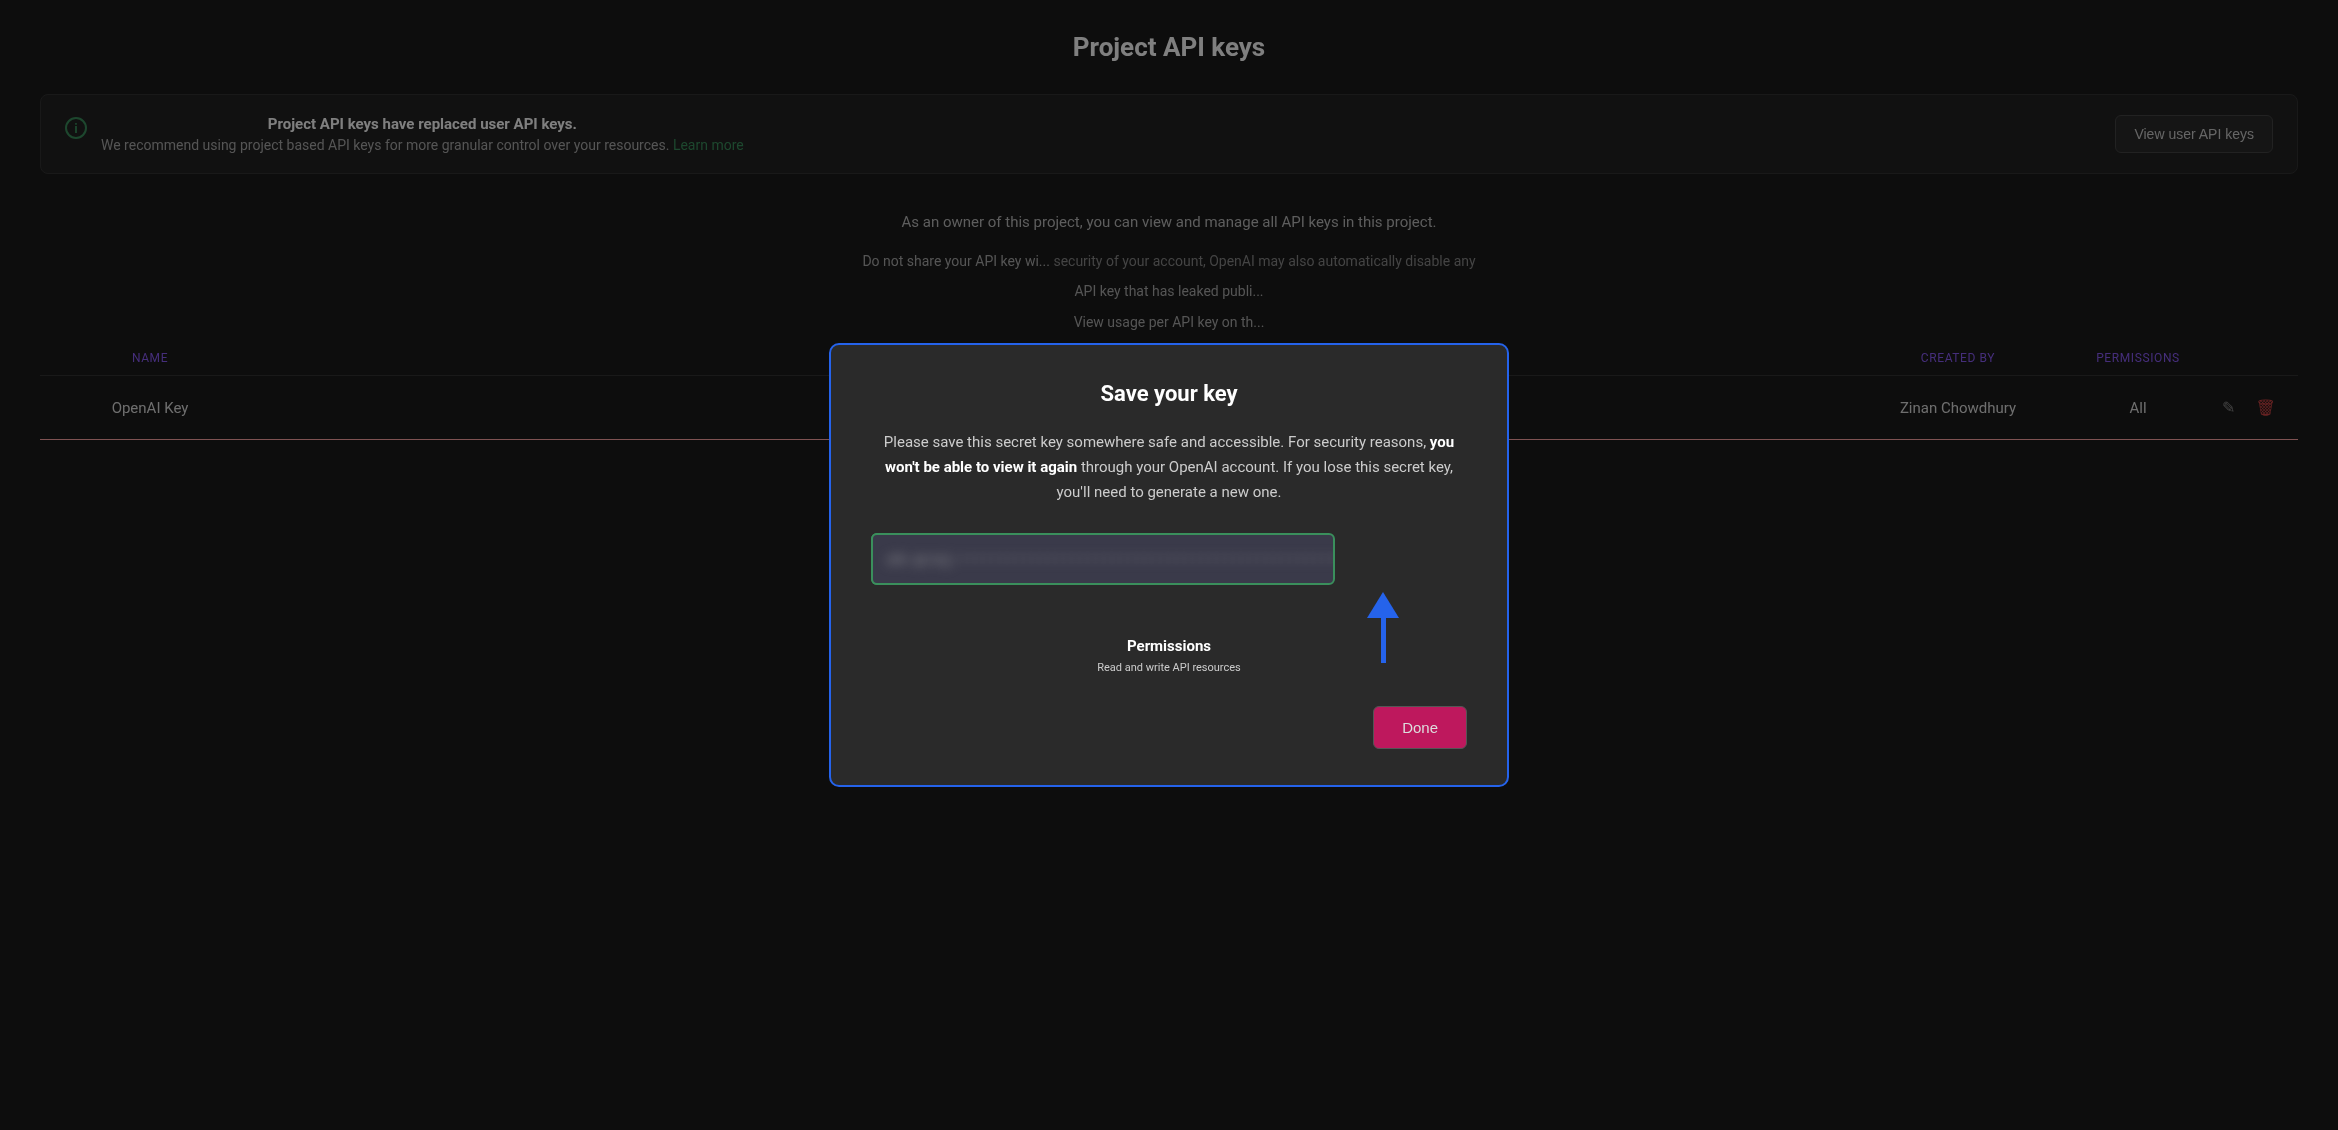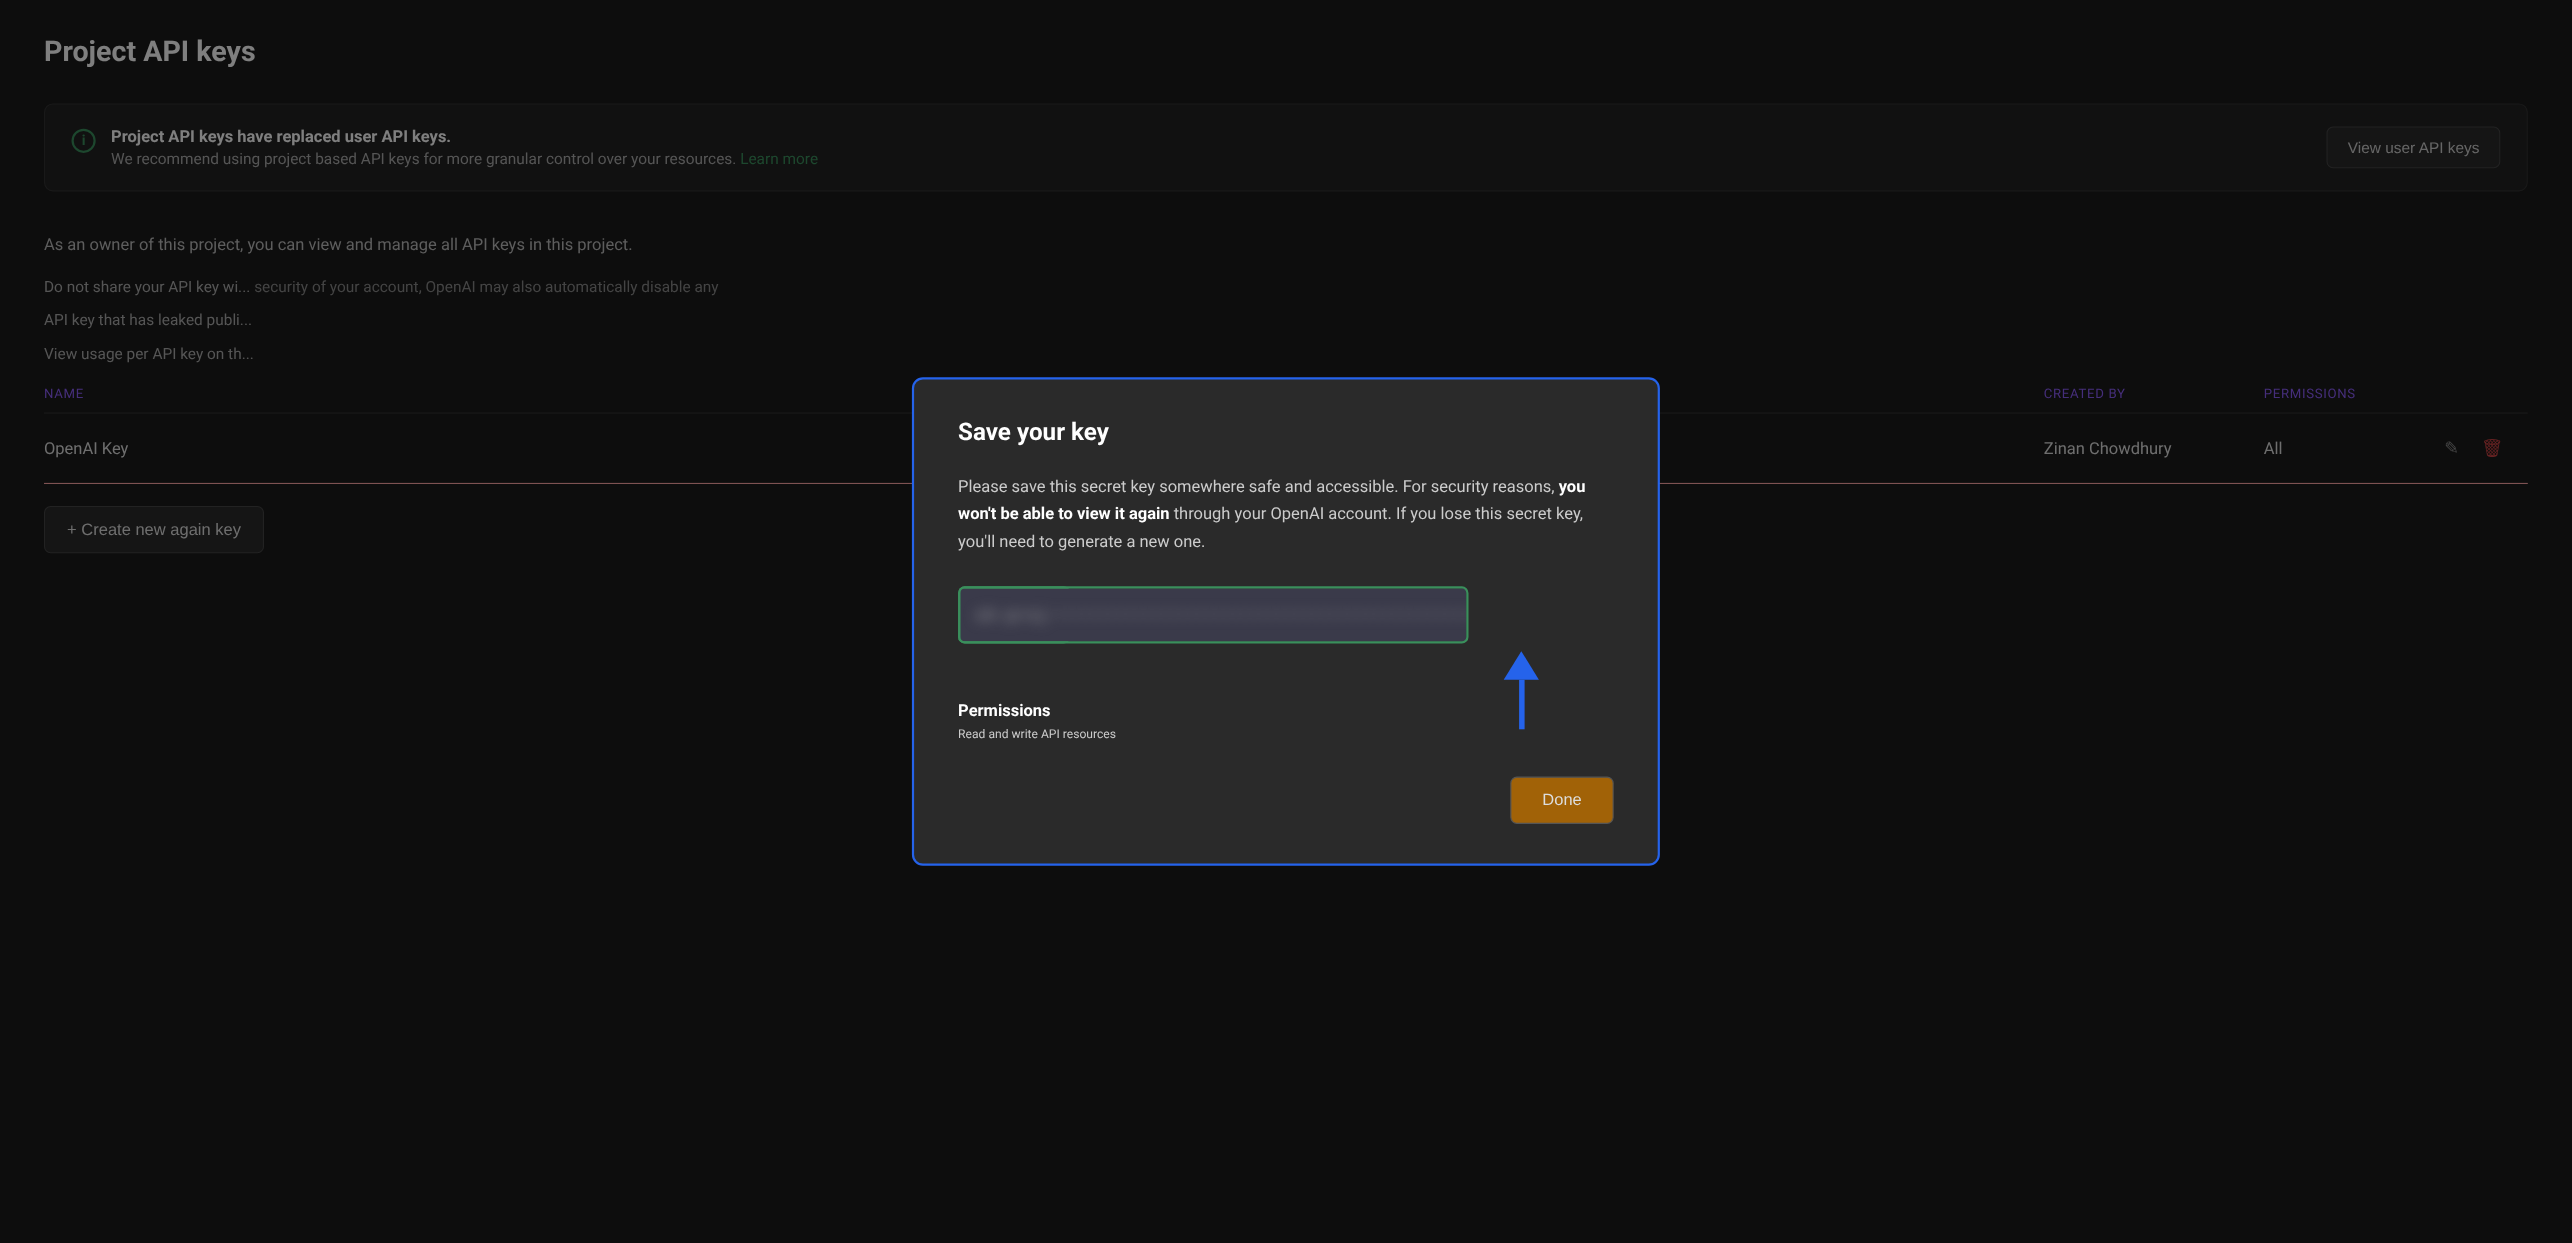--- a/index.html
+++ b/index.html
@@ -2,7 +2,7 @@
 <html><head>
   <meta charset="utf-8">
   <style>
-    * { box-sizing: border-box; margin: 0; padding: 0; }
+    * { box-sizing: border-box; margin: 0; padding: 0; text-align: center; }
     body {
       background-color: #1a1a1a;
       color: #e0e0e0;

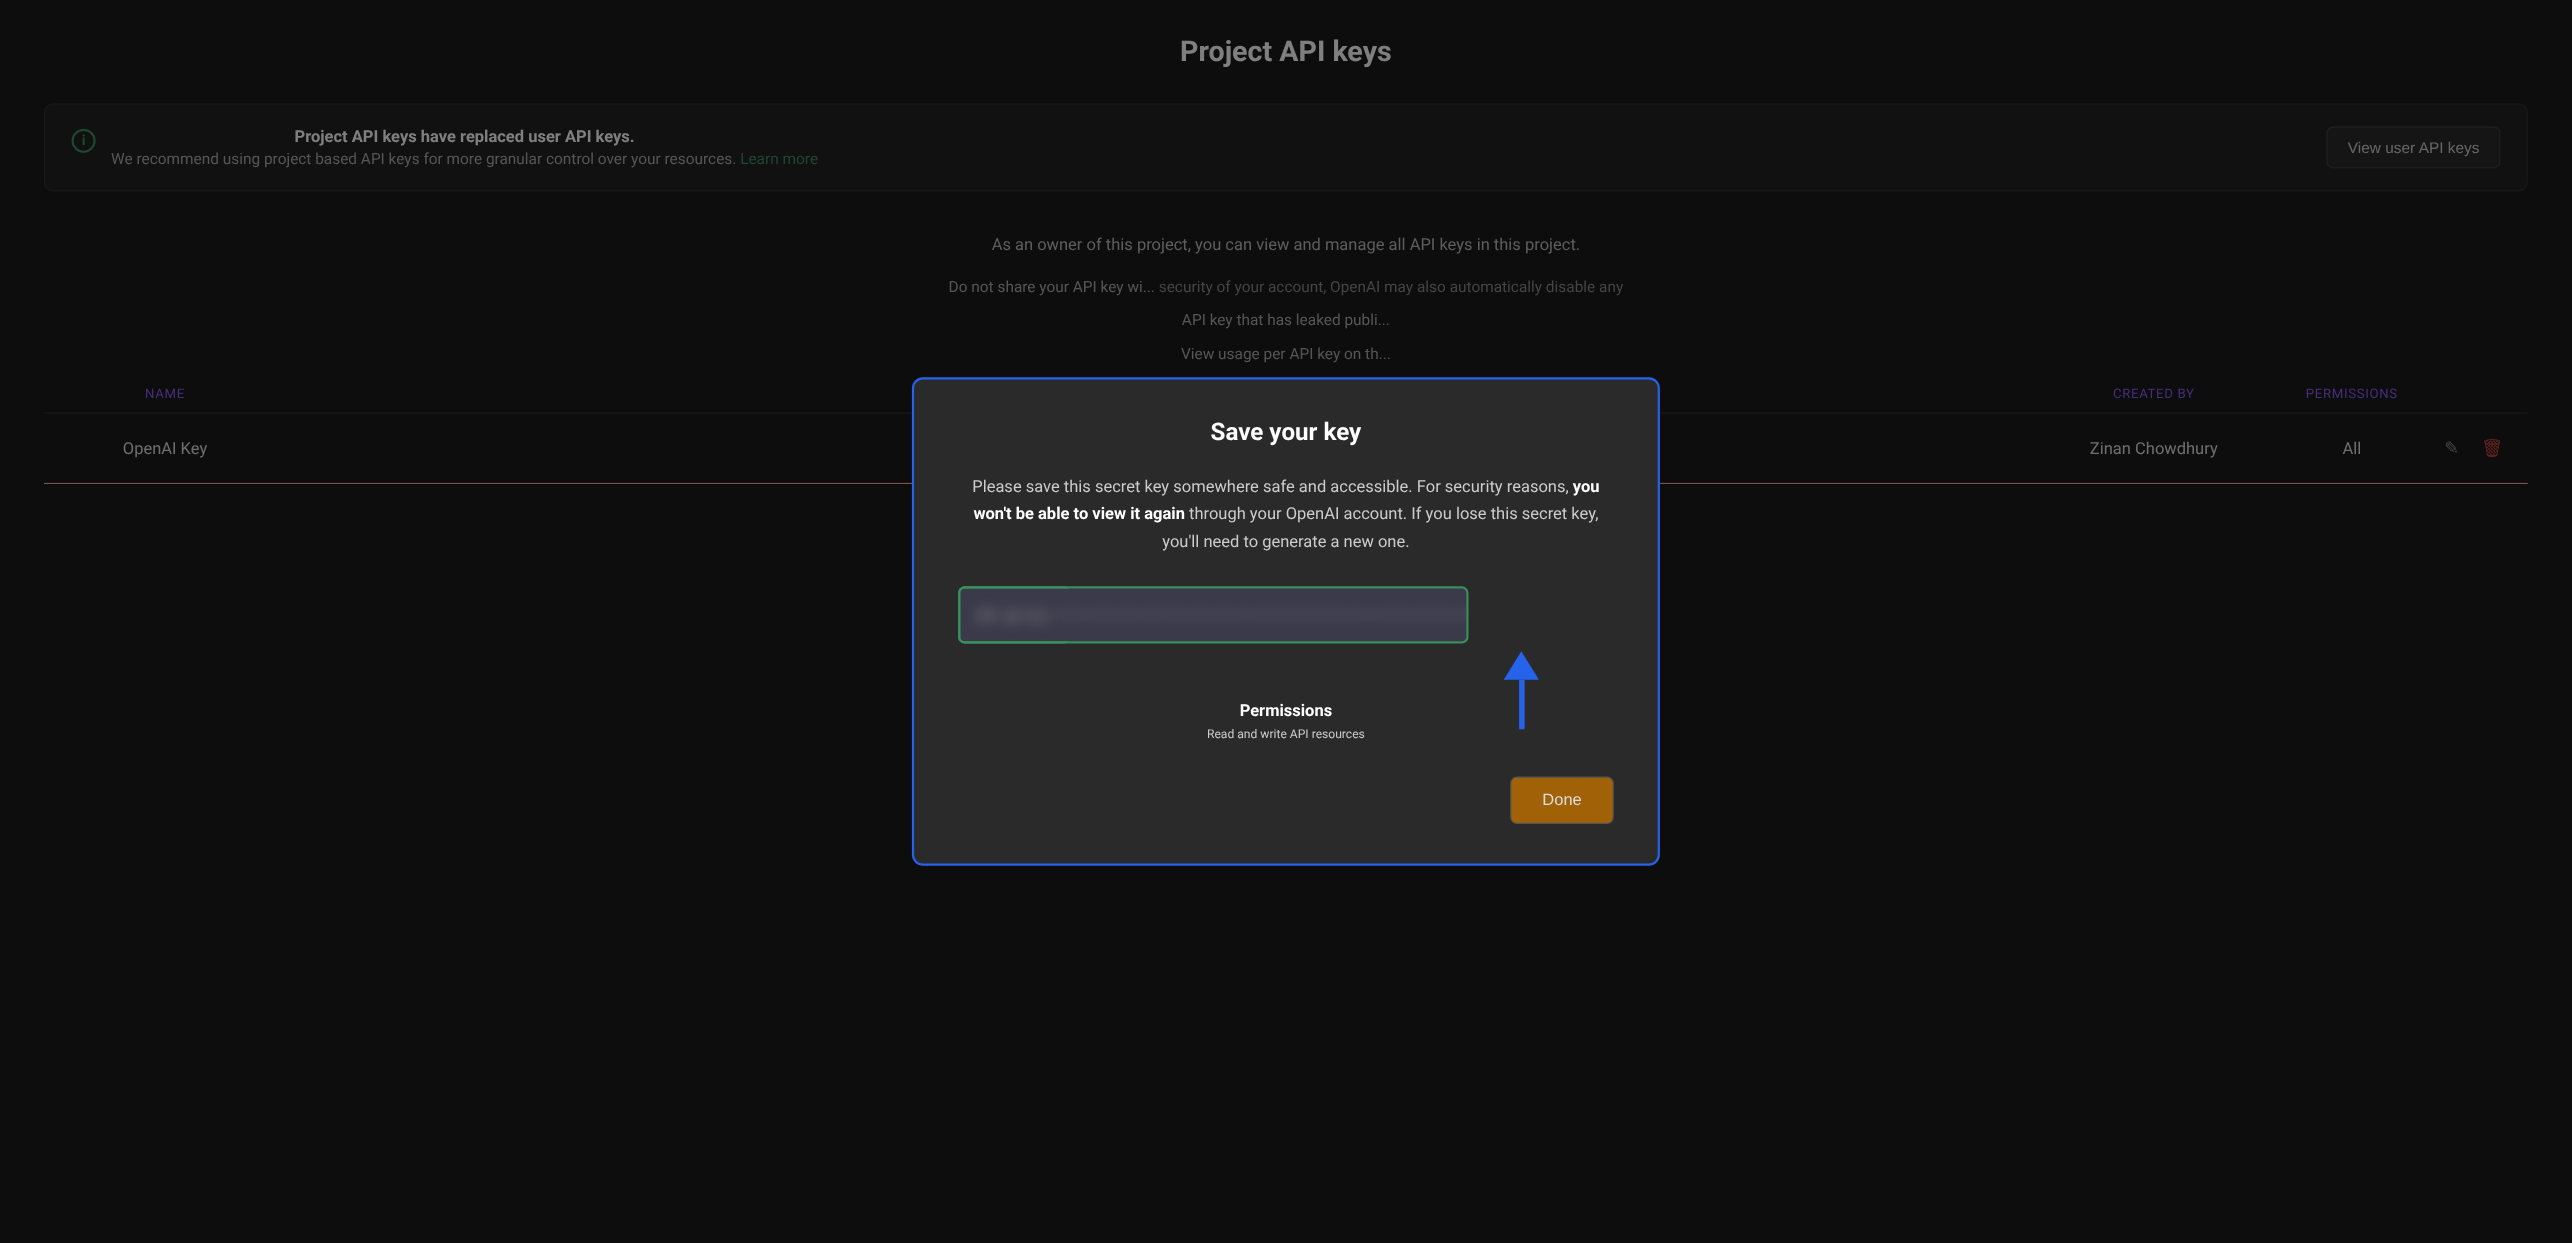--- a/index.html
+++ b/index.html
@@ -273,7 +273,7 @@
     }
 
     .done-btn {
-      background: #a16207;
+      background: #be185d;
       color: #ddd;
       border: 1px solid #555;
       border-radius: 6px;

